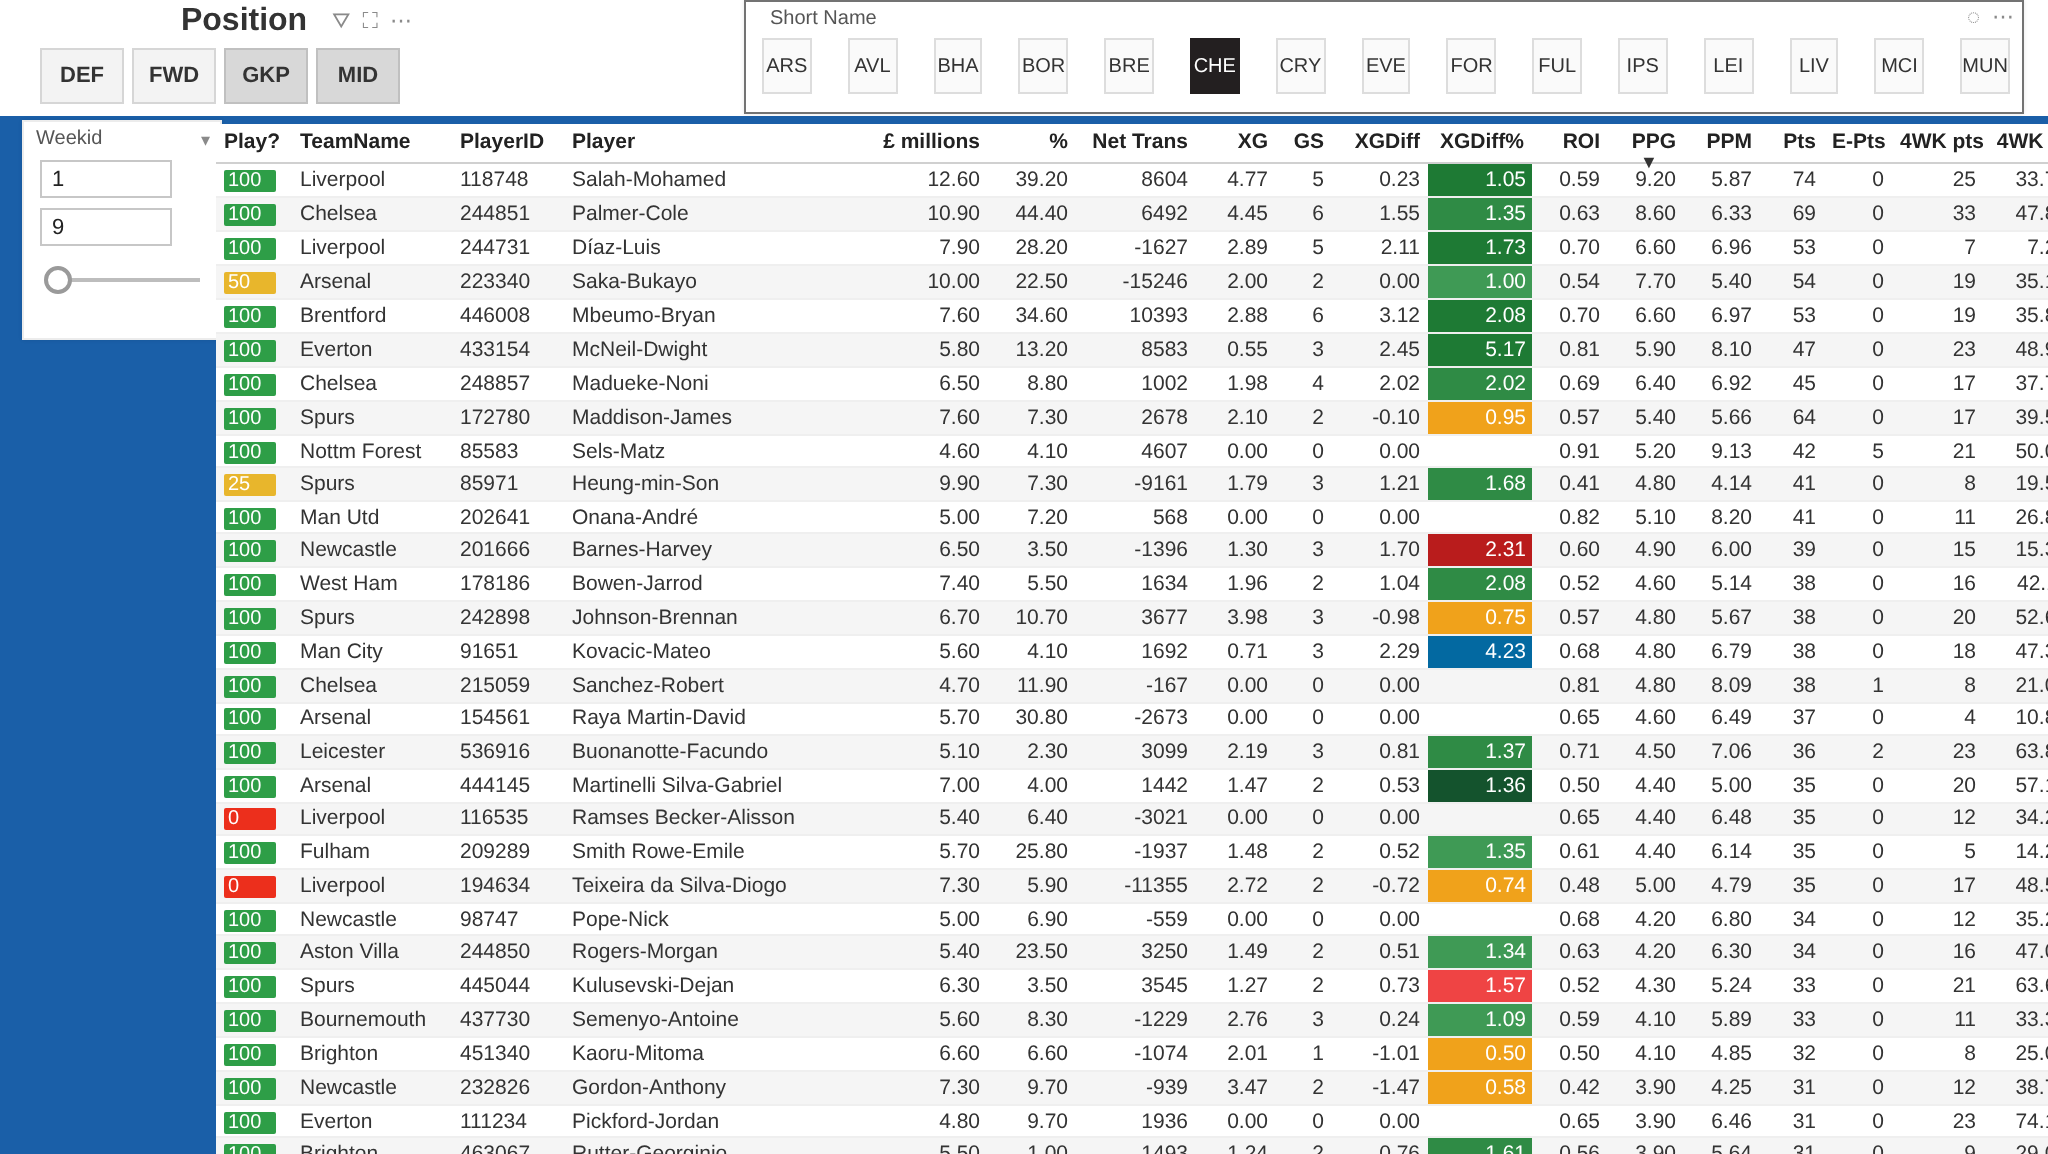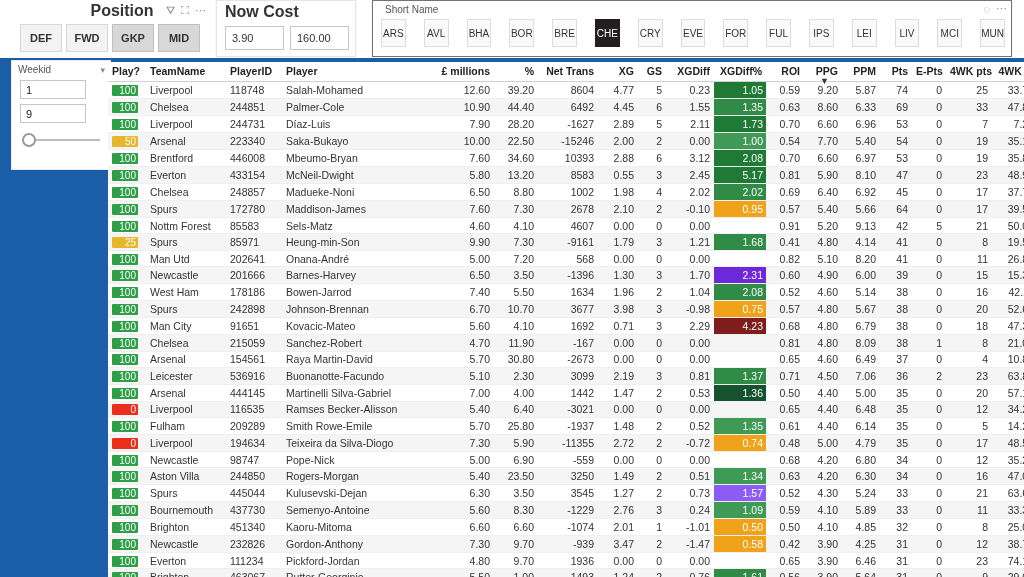--- a/index.html
+++ b/index.html
@@ -166,13 +166,6 @@
     </div>
   </div>
 
-  <div class="card" id="nowcost-card">
-    <div class="card-title">Now Cost</div>
-    <div class="cost-inputs">
-      <div class="cost-box">3.90</div>
-      <div class="cost-box">160.00</div>
-    </div>
-  </div>
 
   <div class="card" id="shortname-card">
     <div class="card-head">

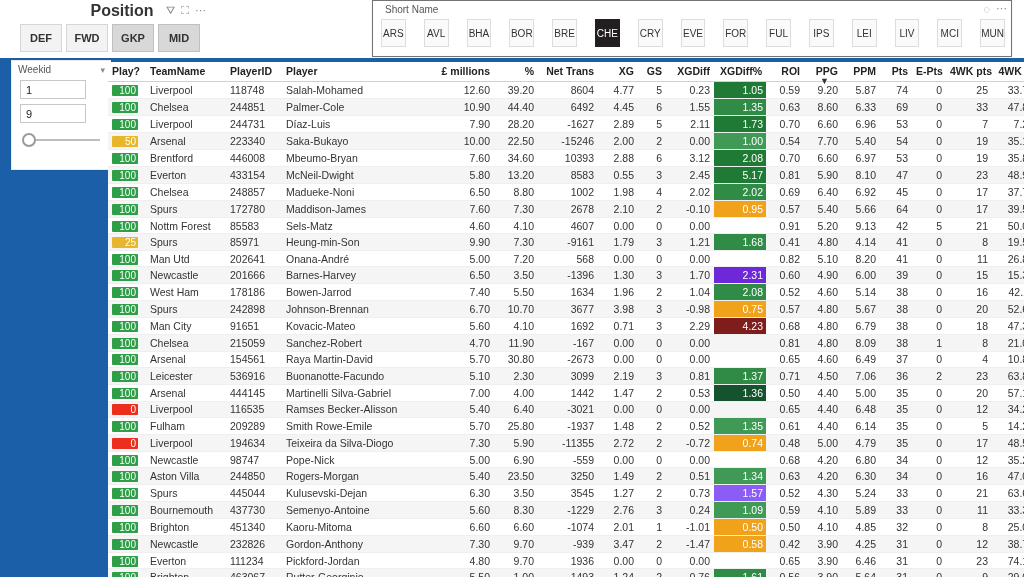--- a/index.html
+++ b/index.html
@@ -110,7 +110,7 @@
   tr.alt td { background: #f5f5f5; }
 
   .pill {
-    display: inline-block; width: 26px; text-align: right;
+    display: inline-block; width: 26px; text-align: left;
     color: #fff; font-size: 10px; padding: 0 2px; border-radius: 1px;
   }
   .pill.g { background: #2e9e47; }

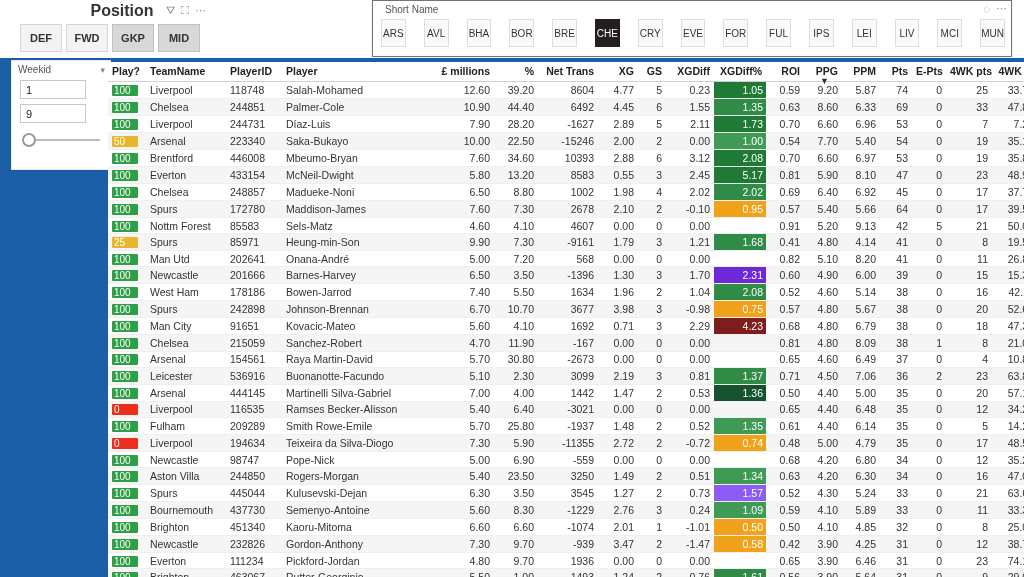--- a/index.html
+++ b/index.html
@@ -507,7 +507,7 @@
             <td class="num">3</td>
             <td class="num">1.70</td>
             <td class="num" style="padding: 0px;">
-              <span class="cellfill" style="background: #6d28d9; color: rgb(255, 255, 255); line-height: 16px;">2.31</span>
+              <span class="cellfill" style="background: #b91c1c; color: rgb(255, 255, 255); line-height: 16px;">2.31</span>
             </td>
             <td class="num">0.60</td>
             <td class="num">4.90</td>

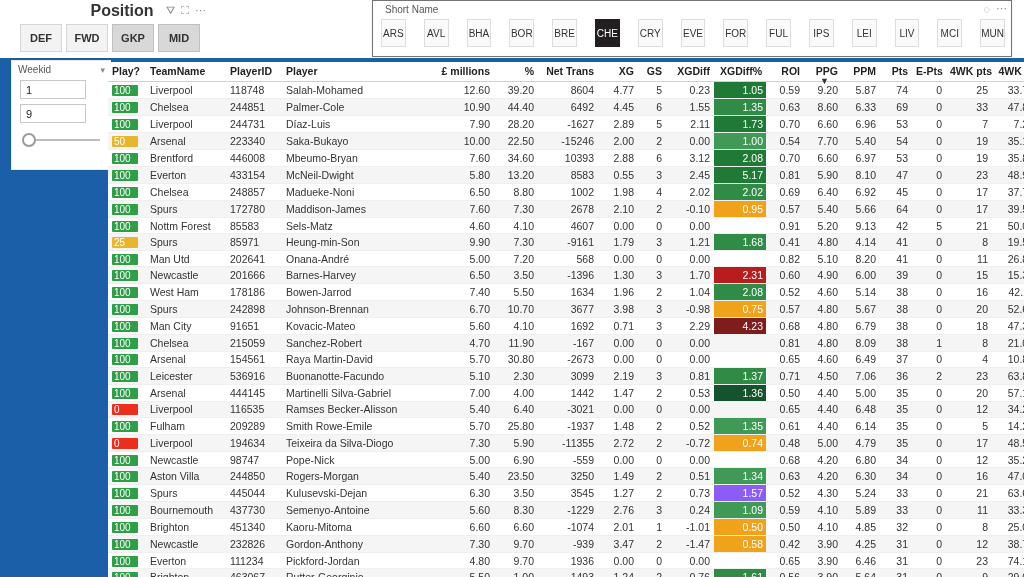--- a/index.html
+++ b/index.html
@@ -573,7 +573,7 @@
             <td class="num">3</td>
             <td class="num">2.29</td>
             <td class="num" style="padding: 0px;">
-              <span class="cellfill" style="background: #7f1d1d; color: rgb(255, 255, 255); line-height: 16px;">4.23</span>
+              <span class="cellfill" style="background: #0369a1; color: rgb(255, 255, 255); line-height: 16px;">4.23</span>
             </td>
             <td class="num">0.68</td>
             <td class="num">4.80</td>

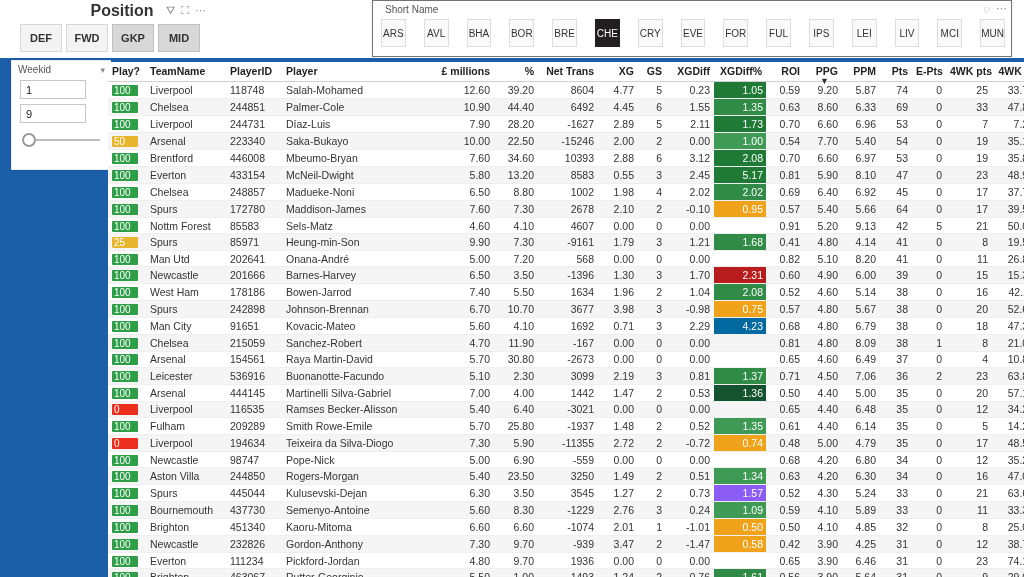--- a/index.html
+++ b/index.html
@@ -793,7 +793,7 @@
             <td class="num">2</td>
             <td class="num">0.73</td>
             <td class="num" style="padding: 0px;">
-              <span class="cellfill" style="background: #8b5cf6; color: rgb(255, 255, 255); line-height: 16px;">1.57</span>
+              <span class="cellfill" style="background: #ef4444; color: rgb(255, 255, 255); line-height: 16px;">1.57</span>
             </td>
             <td class="num">0.52</td>
             <td class="num">4.30</td>

